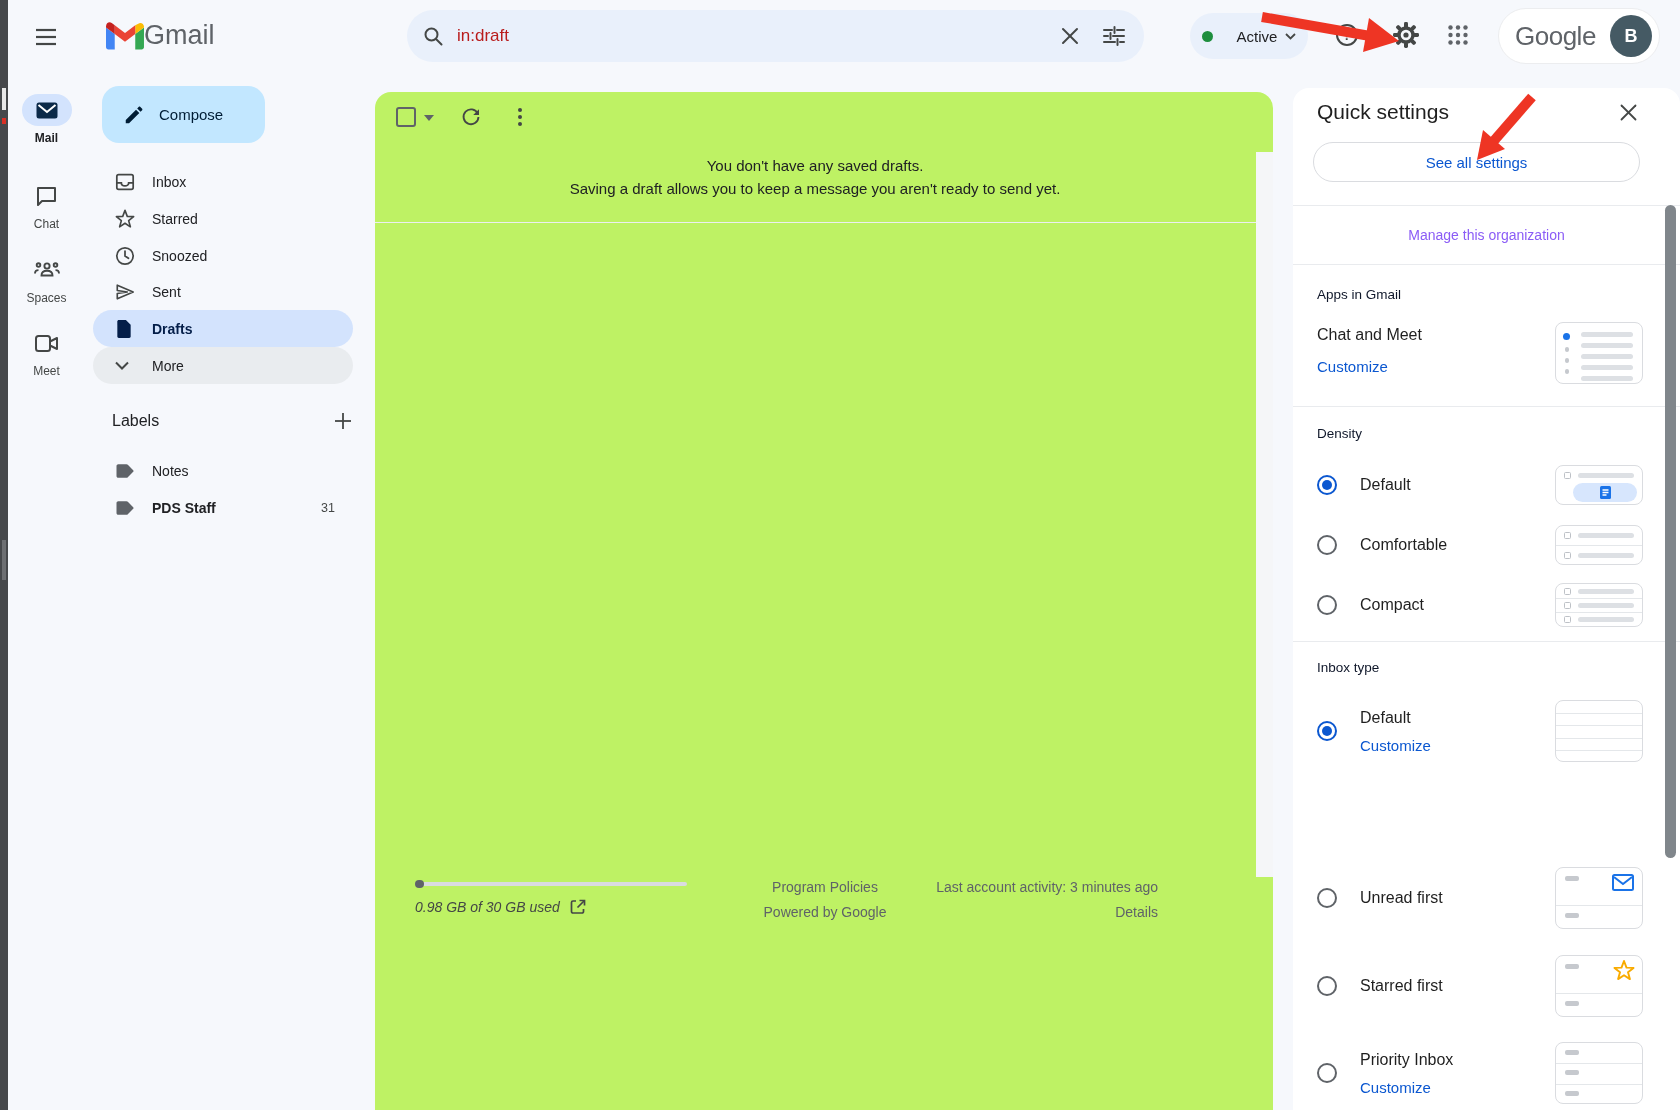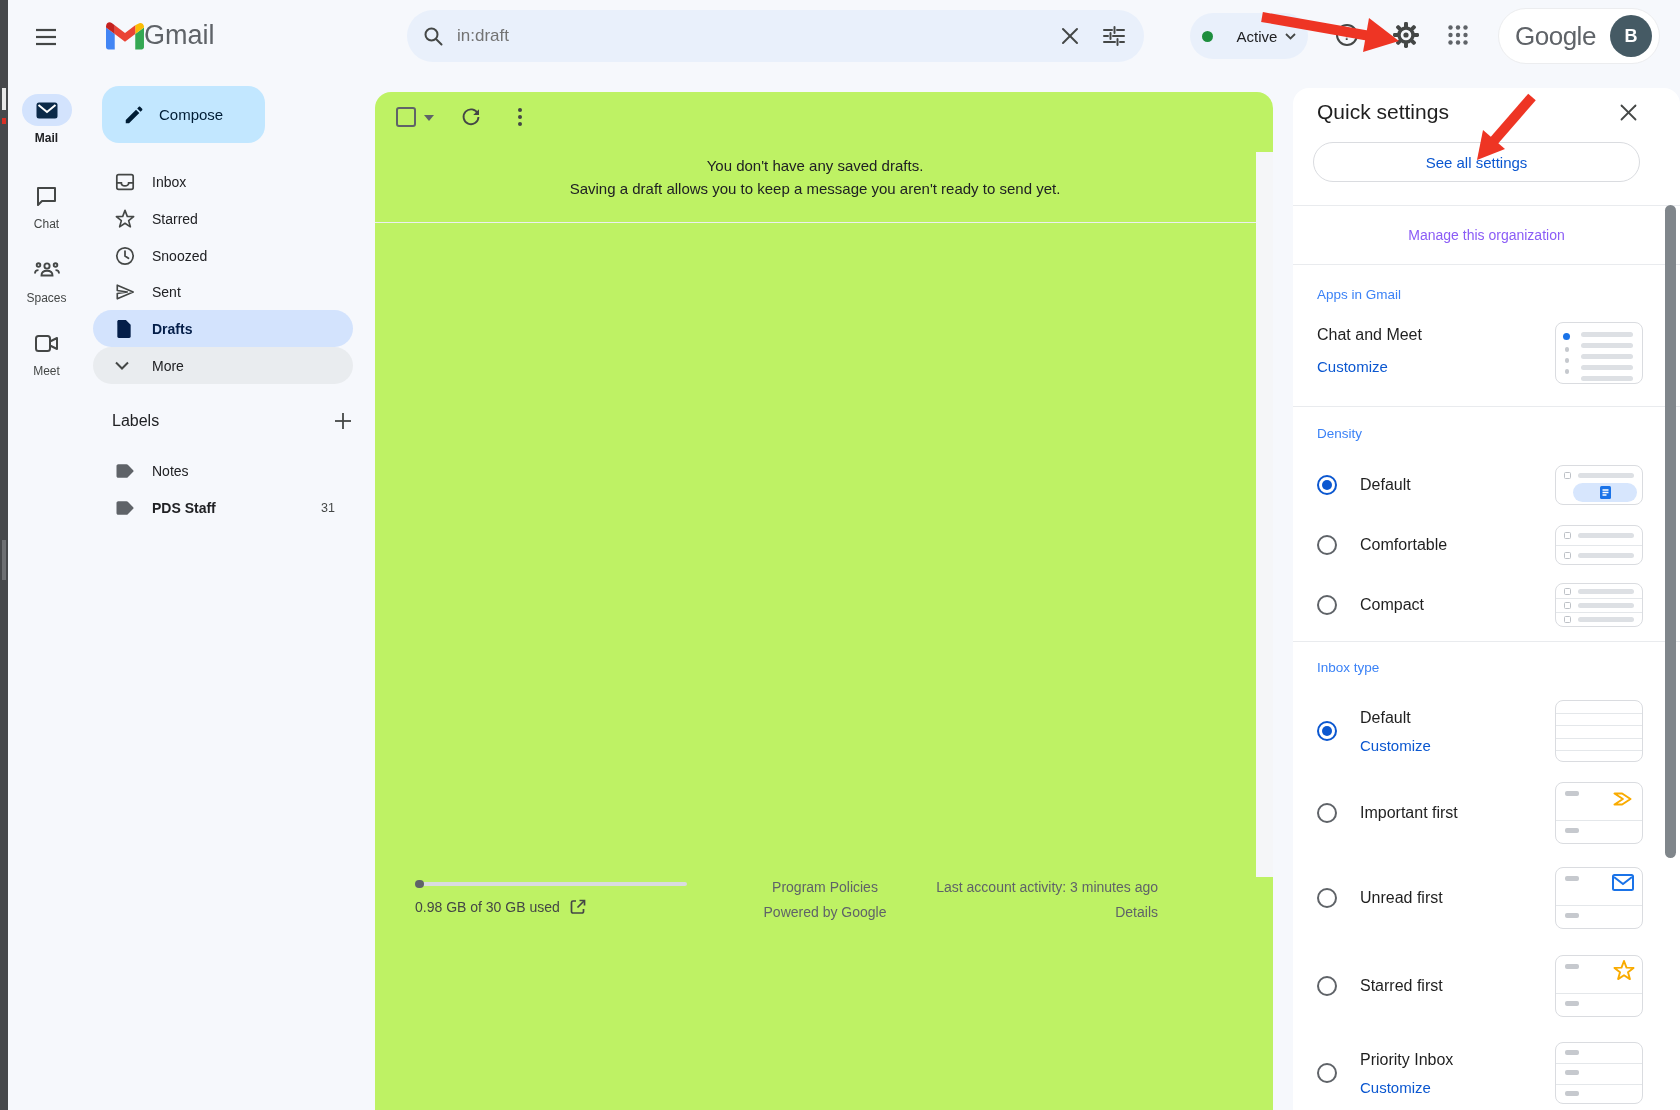--- a/index.html
+++ b/index.html
@@ -22,7 +22,7 @@
   .brand-name { font-size:27px; color:#5f6368; letter-spacing:0; }
   .searchbar { left:407px; top:10px; width:737px; height:52px; background:#e9f0fb; border-radius:26px; display:flex; align-items:center; }
   .searchbar .sicon { margin-left:16px; }
-  .search-input { flex:1; margin-left:14px; border:none; outline:none; background:transparent; font-size:17px; color:#737373; font-family:"Liberation Sans",sans-serif; }
+  .search-input { flex:1; margin-left:14px; border:none; outline:none; background:transparent; font-size:17px; color:#b91c1c; font-family:"Liberation Sans",sans-serif; }
   .sb-btn { width:44px; height:44px; display:flex; align-items:center; justify-content:center; color:#444746; }
   .active-pill { left:1190px; top:13px; width:118px; height:46px; background:#e9f0fb; border-radius:23px; display:flex; align-items:center; justify-content:center; gap:8px; }
   .active-dot { width:11px; height:11px; border-radius:50%; }

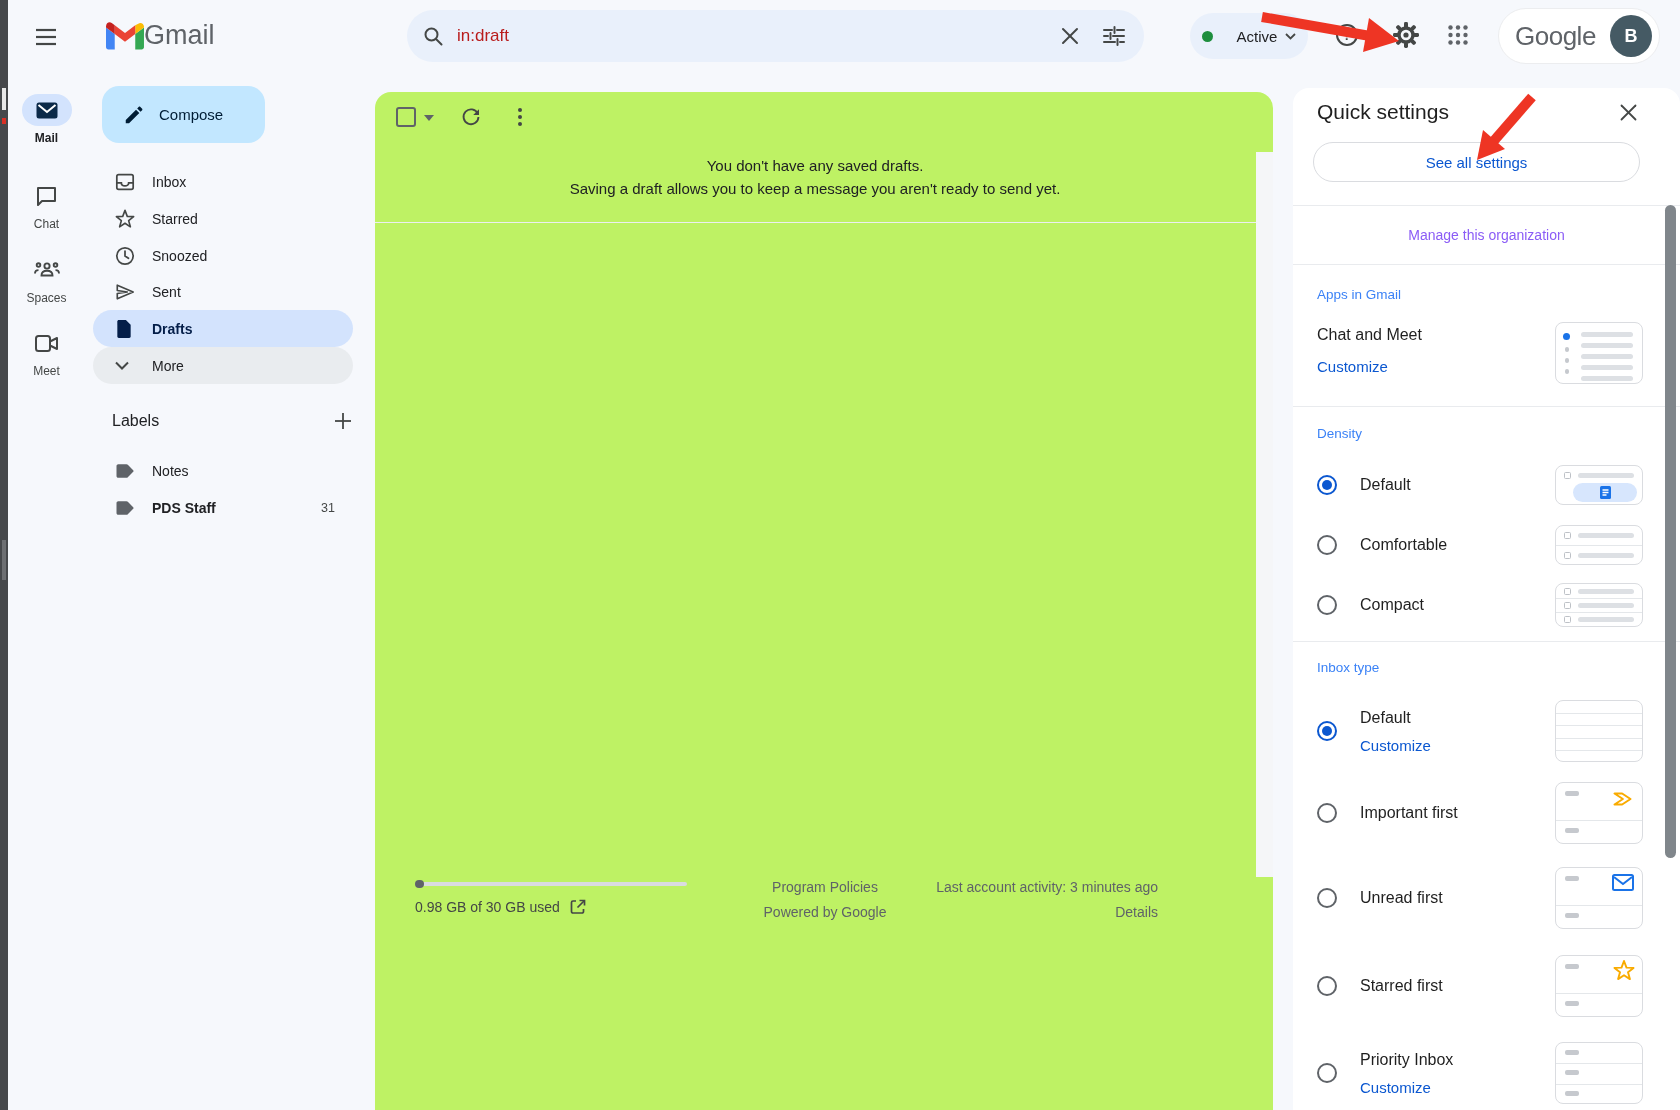--- a/index.html
+++ b/index.html
@@ -82,7 +82,7 @@
   .see-all { left:20px; top:54px; width:327px; height:40px; background:#fff; border:1px solid #dadce0; border-radius:20px; color:#0b57d0; font-size:15px; font-weight:500; display:flex; align-items:center; justify-content:center; font-family:"Liberation Sans",sans-serif; }
   .p-div { left:0; width:387px; height:1px; background:#e9ebee; }
   .manage { left:0; top:117px; width:387px; height:59px; display:flex; align-items:center; justify-content:center; font-size:14px; color:#8b5cf6; }
-  .sec-hd { left:24px; font-size:13.5px; color:#3b82f6; }
+  .sec-hd { left:24px; font-size:13.5px; color:#0f172a; }
   .p-label16 { font-size:16px; color:#1f1f1f; }
   .p-link { font-size:15px; color:#0b57d0; font-weight:500; }
   .opt { position:absolute; left:24px; width:343px; display:flex; align-items:center; }

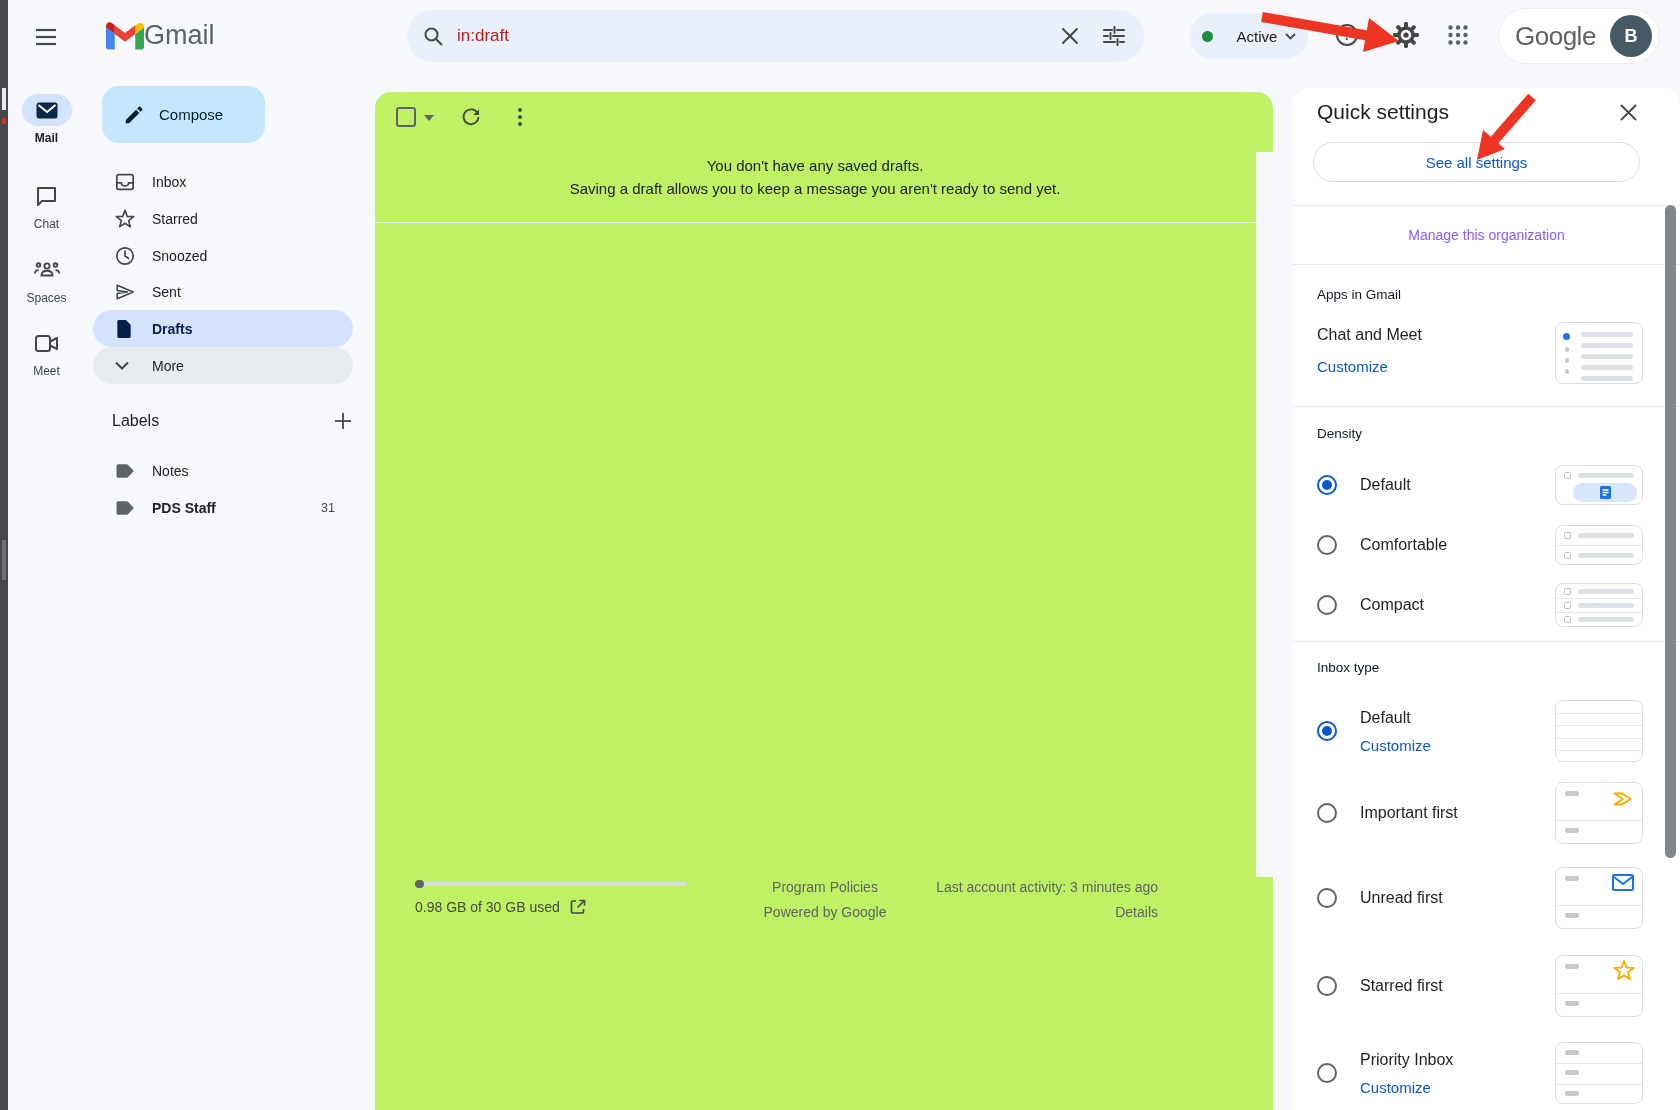--- a/index.html
+++ b/index.html
@@ -496,18 +496,6 @@
       </div>
     </div>
 
-    <div class="opt" style="top:695px; height:60px">
-      <span class="radio"></span>
-      <span class="lbl p-label16">Important first</span>
-      <div class="thumb t62">
-        <div class="dash" style="left:9px; top:8px"></div>
-        <svg style="position:absolute; right:8px; top:9px" width="21" height="14" viewBox="0 0 21 14">
-            <path d="M1.5 1.5h7.6l8.4 5.5-8.4 5.5H1.5l8.4-5.5z" fill="none" stroke="#f9ab00" stroke-width="2" stroke-linejoin="round"></path>
-          </svg>
-        <div class="tdiv" style="top:37px"></div>
-        <div class="dash" style="left:9px; top:45px"></div>
-      </div>
-    </div>
 
     <div class="opt" style="top:780px; height:60px">
       <span class="radio"></span>

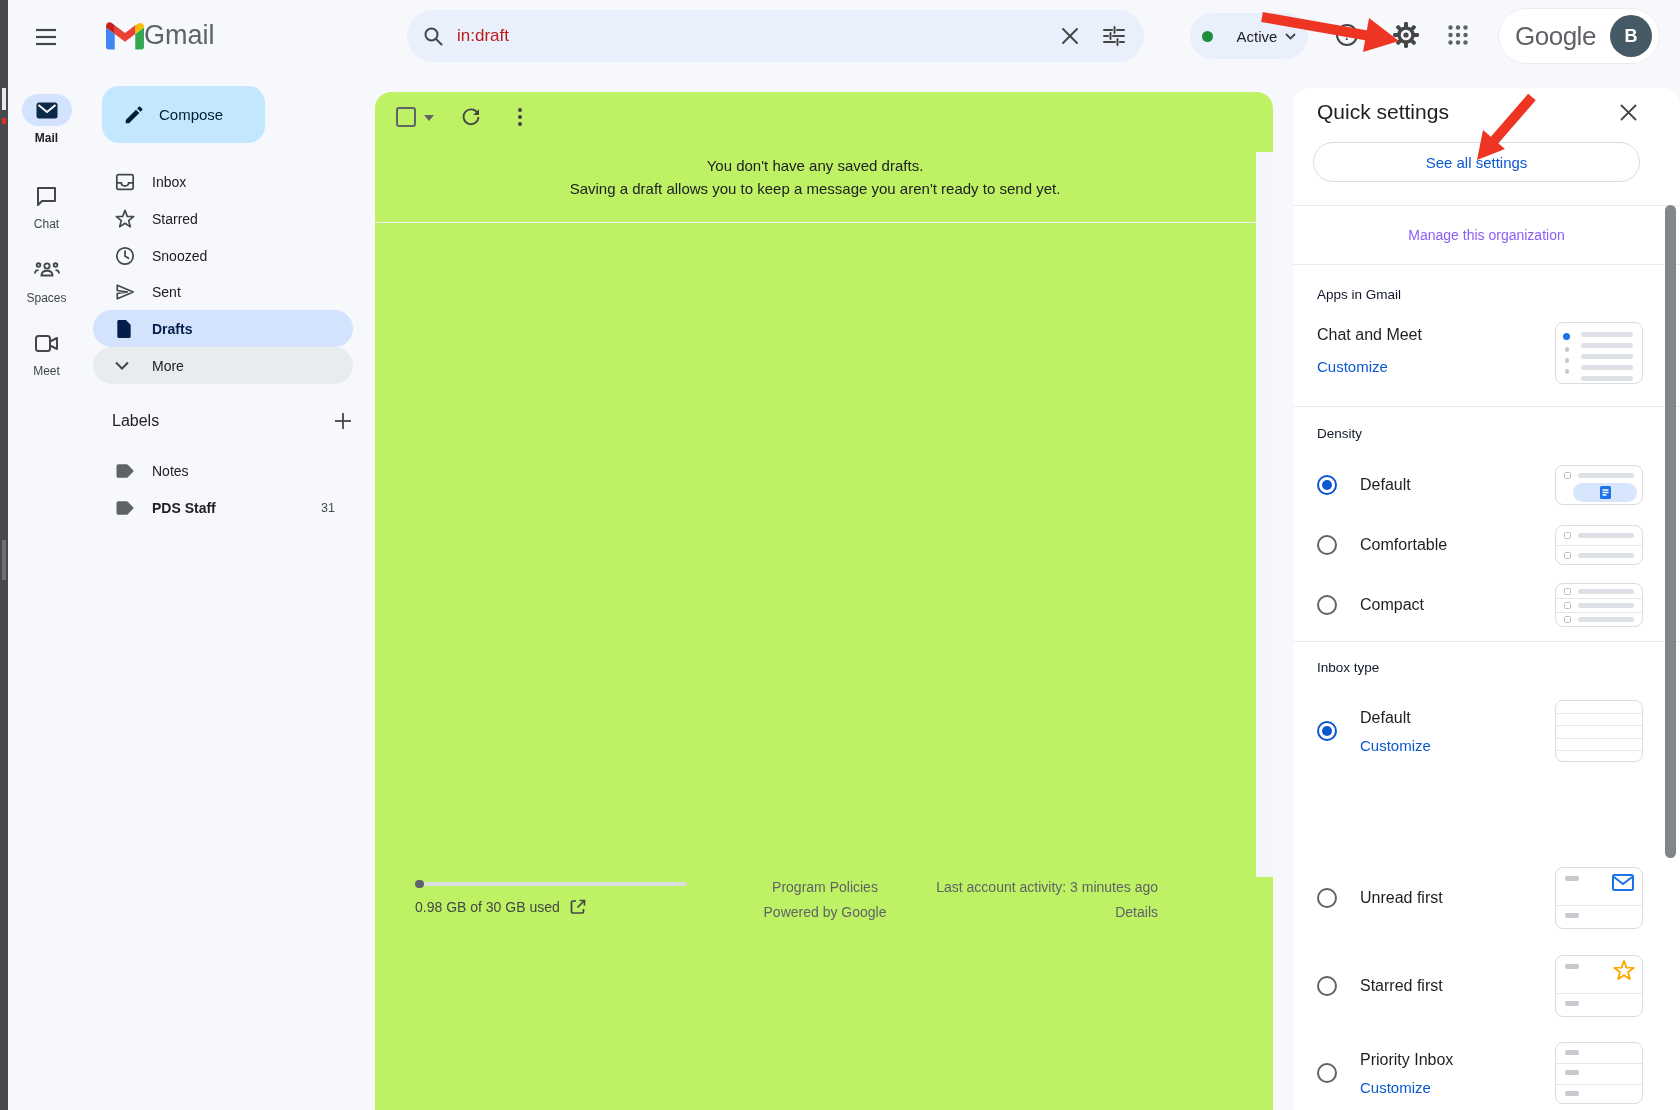--- a/index.html
+++ b/index.html
@@ -65,7 +65,7 @@
   .banner { left:0; top:62px; width:880px; text-align:center; font-size:15px; color:#202124; line-height:23px; }
   .mc-divider { left:0; top:130px; width:881px; height:1px; background:#eceff1; }
   .scroll-strip { left:881px; top:60px; width:17px; height:725px; background:#f5f6f8; }
-  .footer-left { left:40px; top:790px; }
+  .footer-left { left:40px; top:790px;font-style:italic; }
   .progress { width:272px; height:4px; border-radius:2px; background:#dadce0; position:relative; }
   .progress .used { position:absolute; left:0; top:-2px; width:9px; height:8px; border-radius:4px; background:#5f6368; }
   .quota-row { margin-top:13px; display:flex; align-items:center; gap:10px; font-size:14px; color:#444746; }

